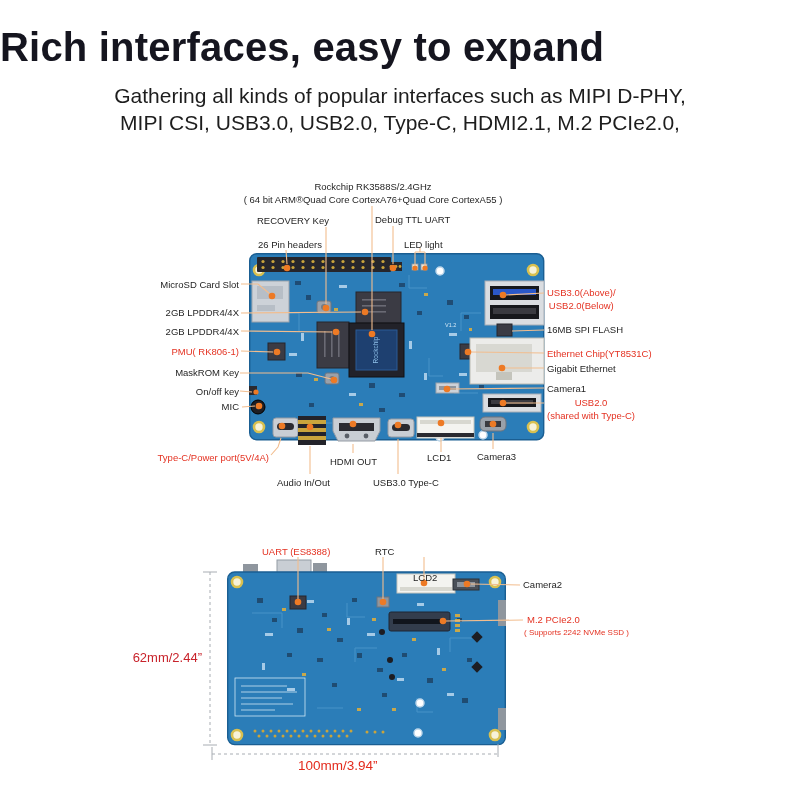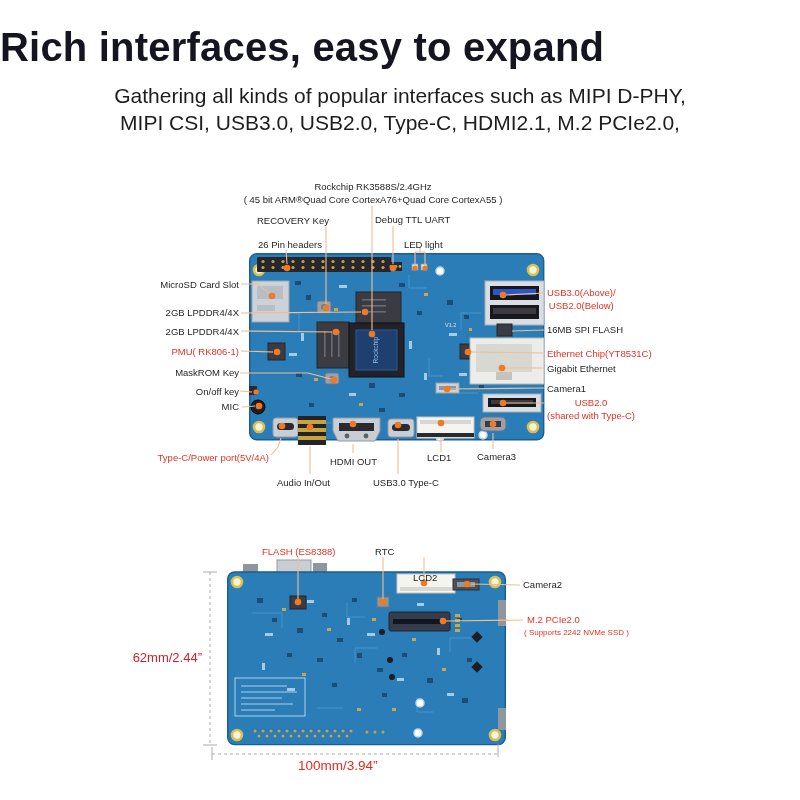--- a/index.html
+++ b/index.html
@@ -430,7 +430,7 @@
 
   <div class="lbl soc-lbl" style="left:190px;top:180px;width:366px">
     <div>Rockchip RK3588S/2.4GHz</div>
-    <div>( 45 bit ARM®Quad Core CortexA76+Quad Core CortexA55 )</div>
+    <div>( 64 bit ARM®Quad Core CortexA76+Quad Core CortexA55 )</div>
   </div>
   <div class="lbl" style="left:257px;top:215px">RECOVERY Key</div>
   <div class="lbl" style="left:375px;top:214px">Debug TTL UART</div>

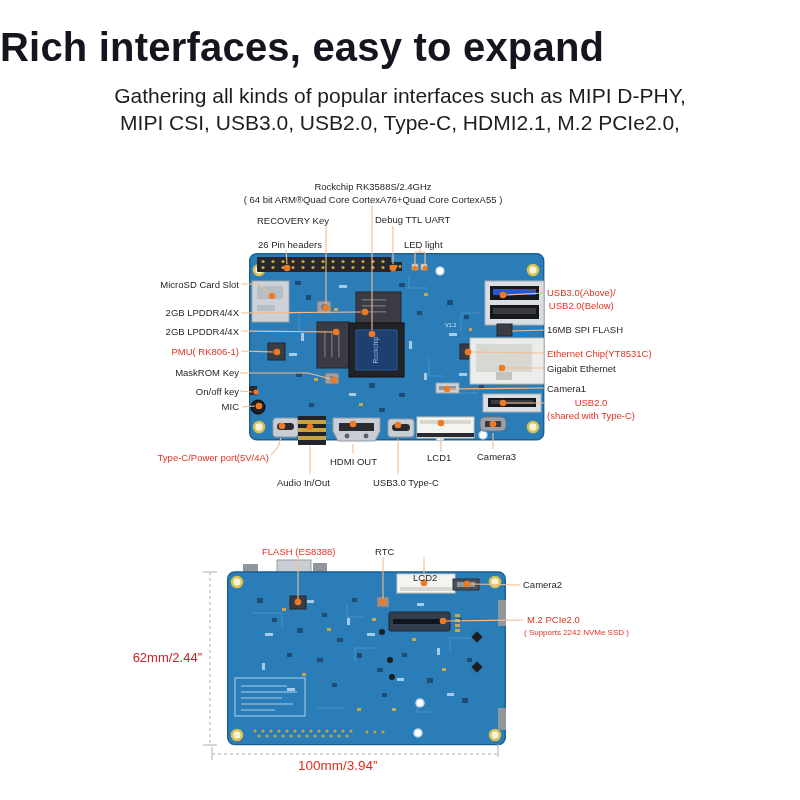--- a/index.html
+++ b/index.html
@@ -465,7 +465,7 @@
   <div class="lbl" style="left:427px;top:452px">LCD1</div>
   <div class="lbl" style="left:477px;top:451px">Camera3</div>
 
-  <div class="lbl red" style="left:262px;top:546px">FLASH (ES8388)</div>
+  <div class="lbl red" style="left:262px;top:546px">UART (ES8388)</div>
   <div class="lbl" style="left:375px;top:546px">RTC</div>
   <div class="lbl" style="left:413px;top:572px">LCD2</div>
   <div class="lbl" style="left:523px;top:579px">Camera2</div>

